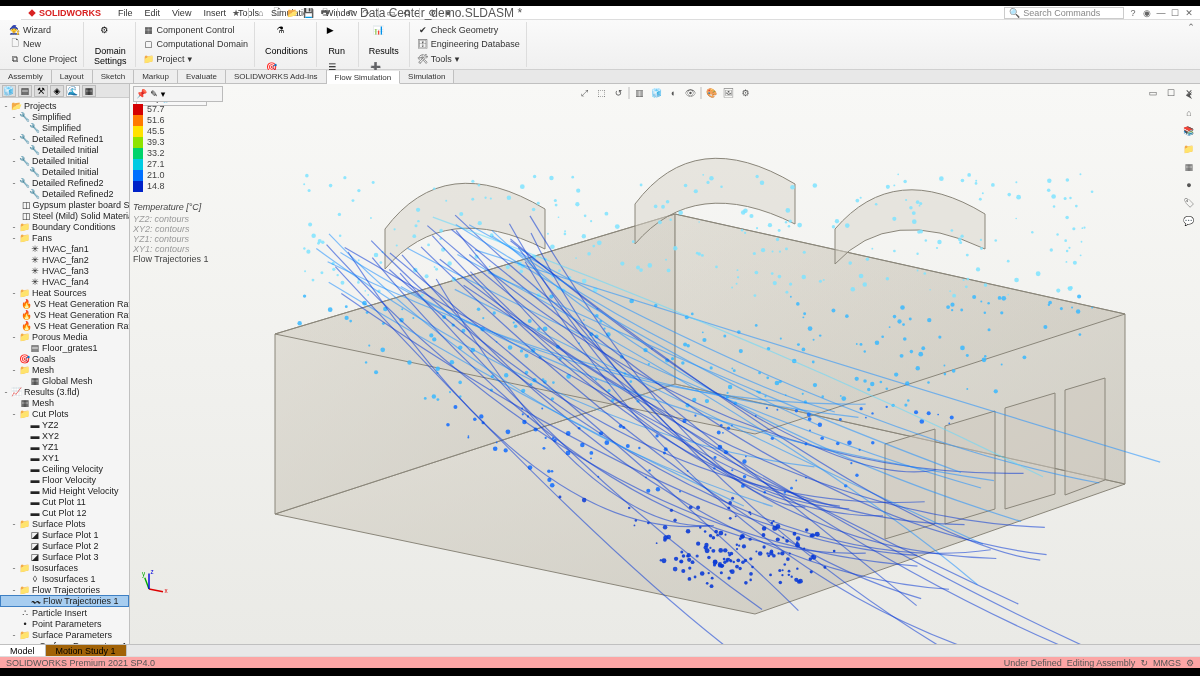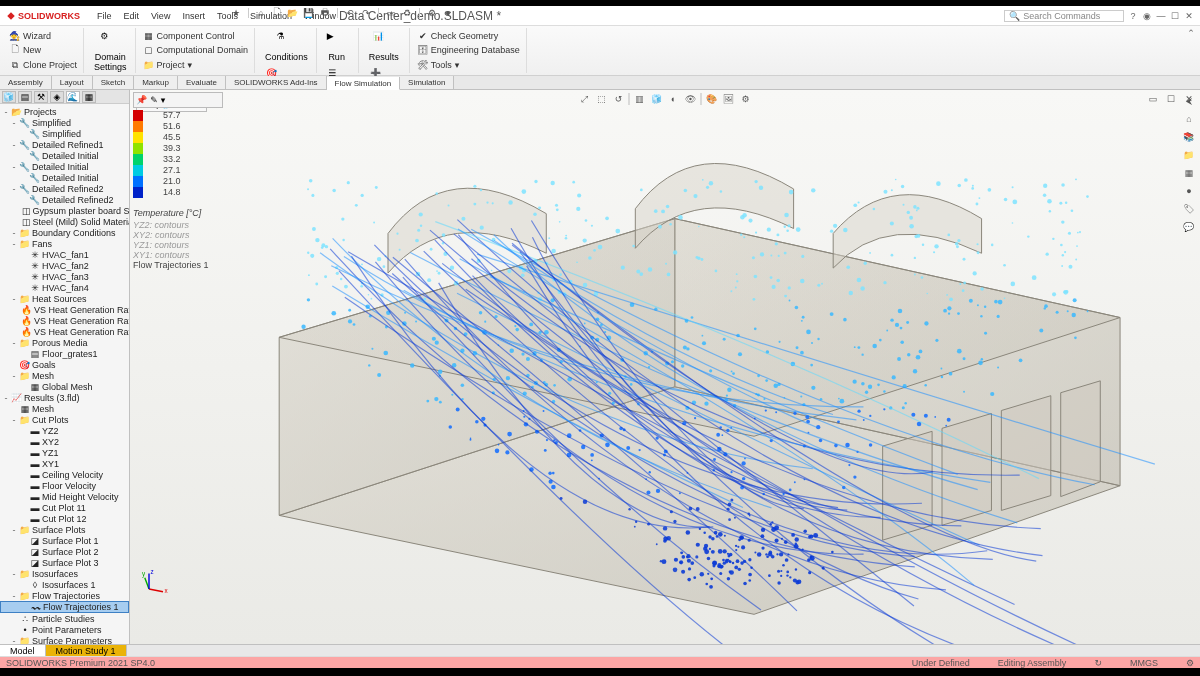--- a/index.html
+++ b/index.html
@@ -5,7 +5,7 @@
 * { margin:0; padding:0; box-sizing:border-box; font-family:"Segoe UI",Tahoma,sans-serif; font-size:9px; }
 body { width:1200px; height:676px; background:#000; overflow:hidden; position:relative; }
 .app { position:absolute; top:6px; left:0; width:1200px; height:662px; background:#fff; display:flex; flex-direction:column; }
-.titlebar { height:20px; background:#fff; display:flex; align-items:center; border-bottom:1px solid #ddd; }
+.titlebar { height:14px; background:#fff; display:flex; align-items:center; border-bottom:1px solid #ddd;margin-left:21px; }
 .logo { display:flex; align-items:center; gap:2px; padding:0 6px; font-weight:bold; color:#d82121; font-size:9px; }
 .logo svg { width:10px; height:10px; }
 .menus { display:flex; gap:6px; margin-left:8px; color:#333; }

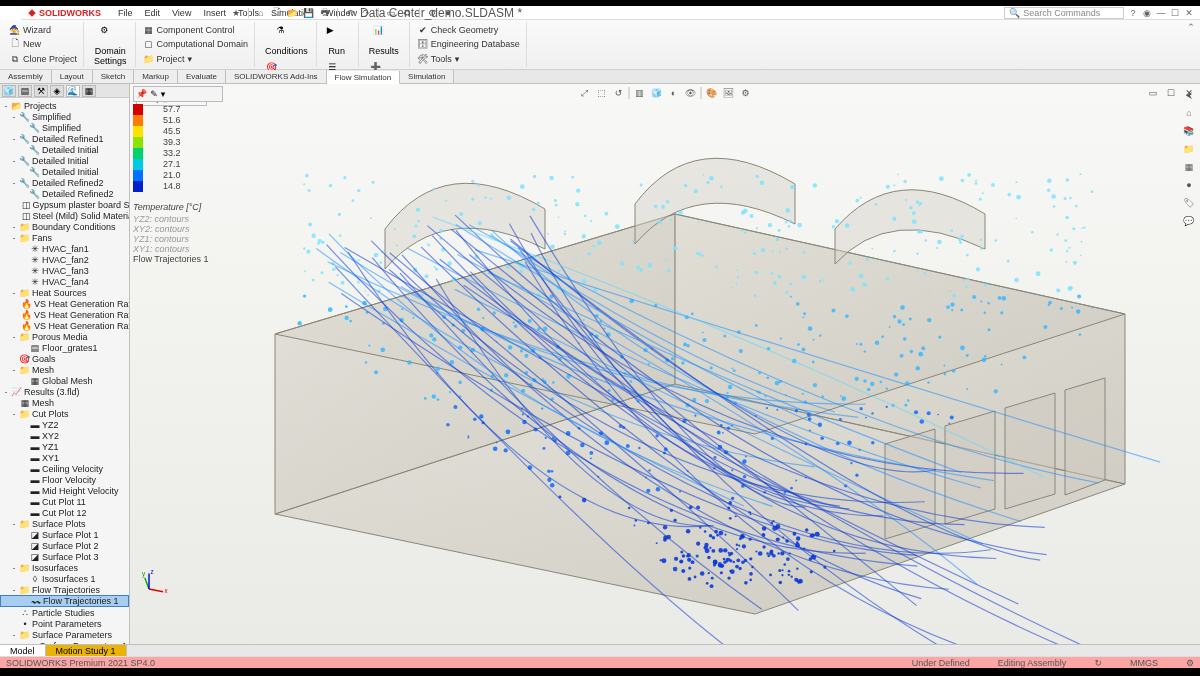--- a/index.html
+++ b/index.html
@@ -55,7 +55,7 @@
 .legend-bar { display:flex; }
 .colorbar { width:10px; display:flex; flex-direction:column; }
 .colorbar div { flex:1; }
-.legend-vals { display:flex; flex-direction:column; justify-content:space-between; padding-left:20px; color:#444; }
+.legend-vals { display:flex; flex-direction:column; justify-content:space-between; padding-left:4px; color:#444; }
 .legend-vals span { height:11px; line-height:11px; }
 .legend-title { color:#444; margin-top:10px;font-style:italic; }
 .legend-items { color:#999; font-style:italic; margin-top:2px; }

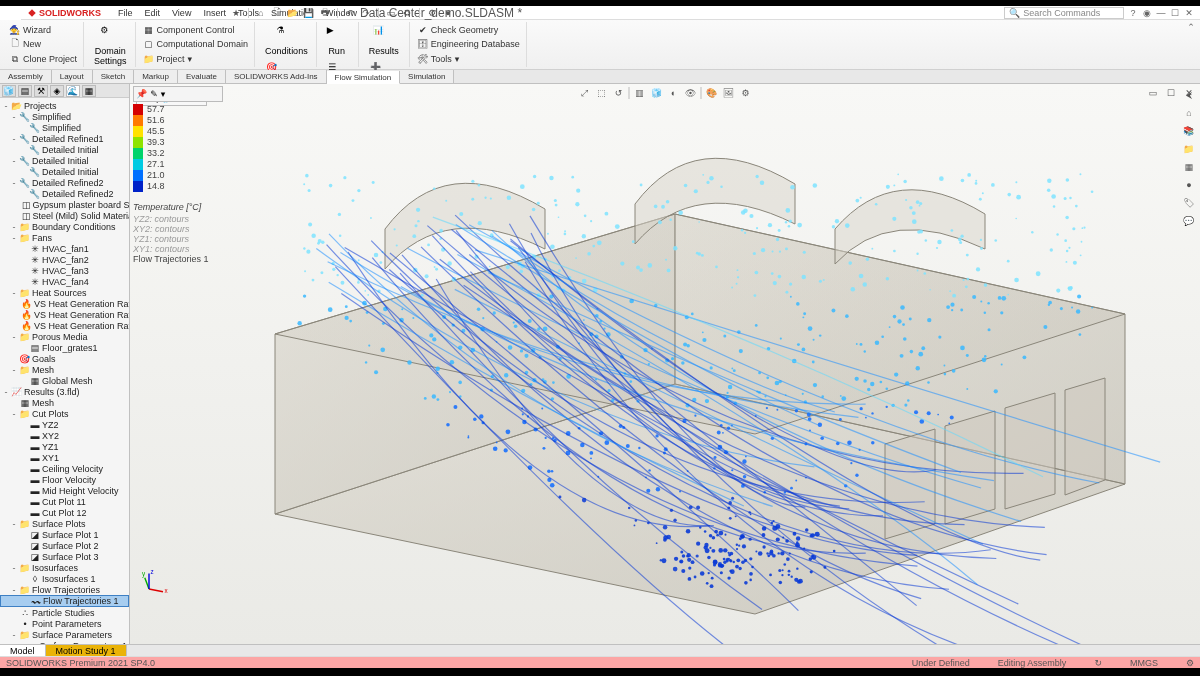--- a/index.html
+++ b/index.html
@@ -493,7 +493,7 @@
           <div class="tn ind1">
             <span class="tw"></span>
             <span class="ti">∴</span>
-            <span>Particle Studies</span>
+            <span>Particle Insert</span>
           </div>
           <div class="tn ind1">
             <span class="tw"></span>

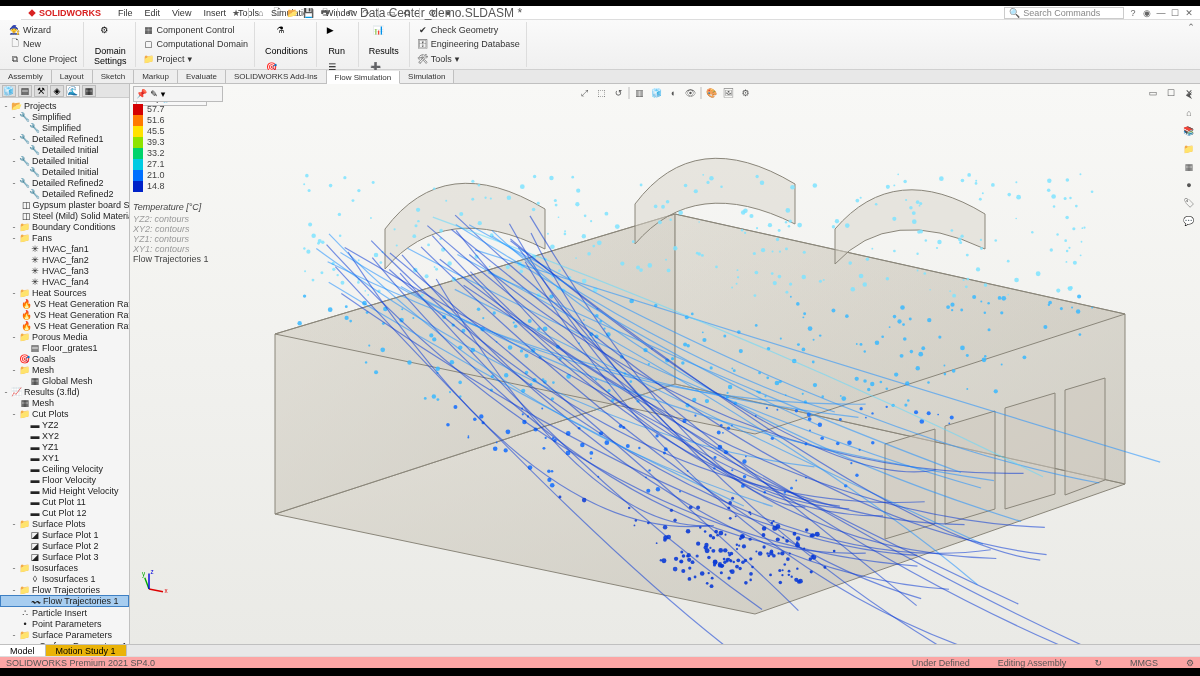--- a/index.html
+++ b/index.html
@@ -66,7 +66,7 @@
 .canvas3d svg { width:100%; height:100%; }
 
 .bottombar { height:12px; background:#e8e8e8; border-top:1px solid #c0c0c0; display:flex; align-items:center; font-size:8px; }
-.btab { padding:0 10px; border-right:1px solid #c0c0c0; cursor:pointer; background:#eab308; height:100%; display:flex; align-items:center; }
+.btab { padding:0 10px; border-right:1px solid #c0c0c0; cursor:pointer; background:#a16207; height:100%; display:flex; align-items:center; }
 .btab.active { background:#fff; }
 .status { height:12px; background:#fca5a5; border-top:1px solid #ddd; display:flex; align-items:center; padding:0 6px; justify-content:space-between; font-size:8px; color:#555; }
 .status .sright { display:flex; gap:28px; align-items:center; }

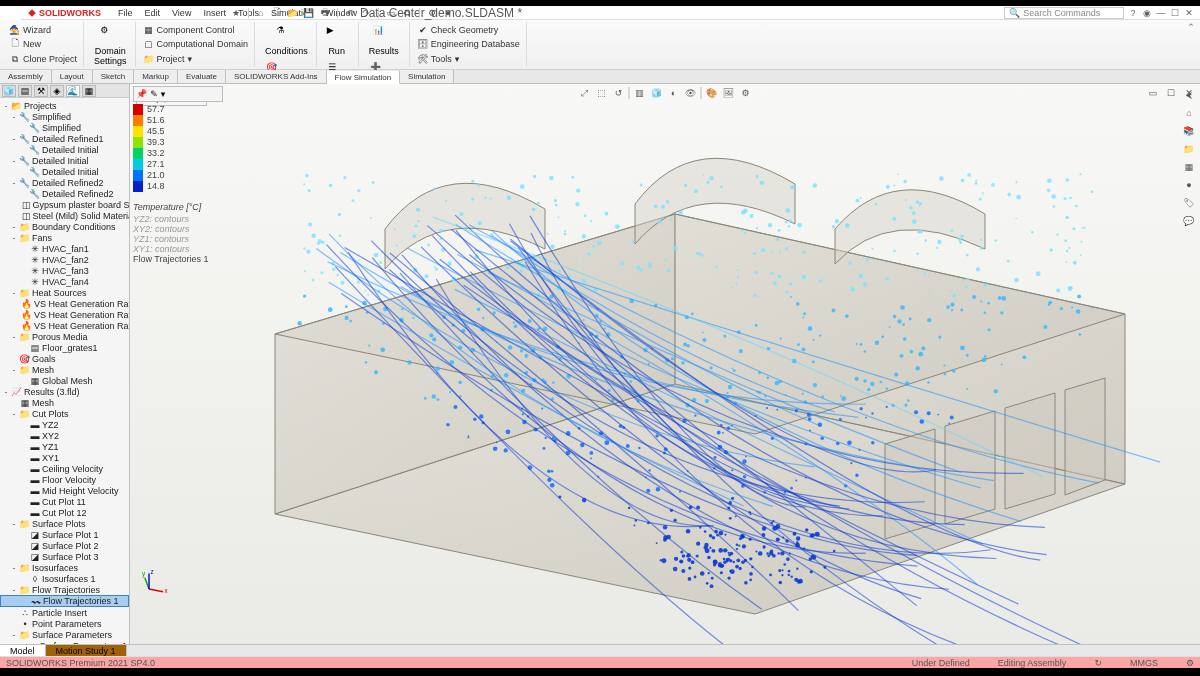--- a/index.html
+++ b/index.html
@@ -69,7 +69,7 @@
 .btab { padding:0 10px; border-right:1px solid #c0c0c0; cursor:pointer; background:#a16207; height:100%; display:flex; align-items:center; }
 .btab.active { background:#fff; }
 .status { height:12px; background:#fca5a5; border-top:1px solid #ddd; display:flex; align-items:center; padding:0 6px; justify-content:space-between; font-size:8px; color:#555; }
-.status .sright { display:flex; gap:28px; align-items:center; }
+.status .sright { display:flex; gap:5px; align-items:center; }
 </style>
 </head>
 <body>

